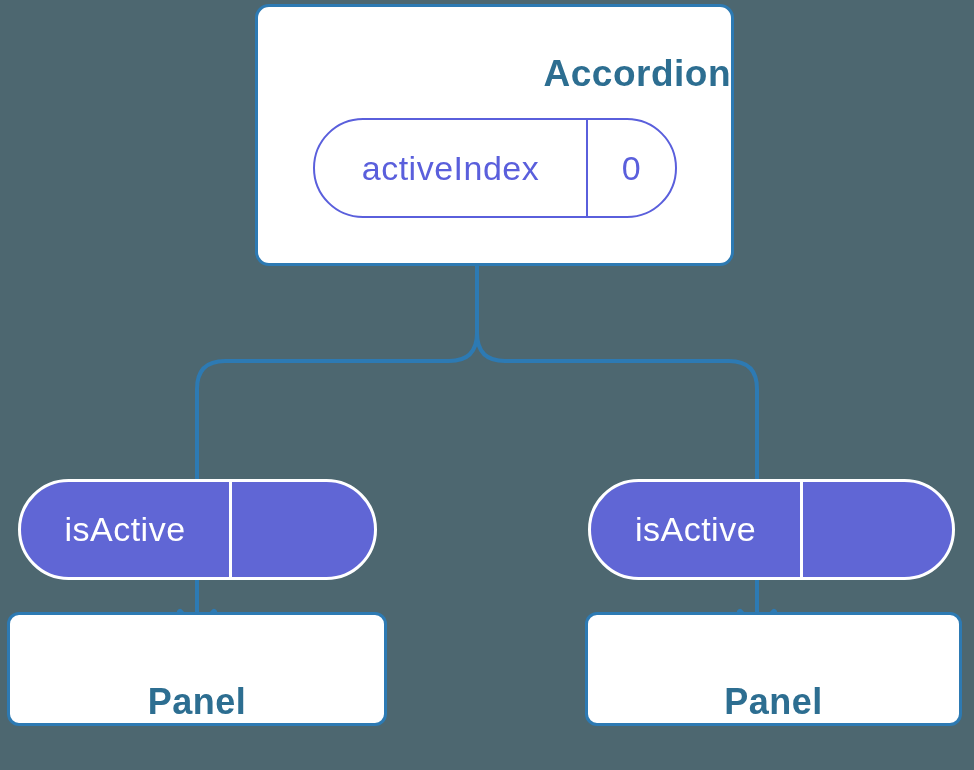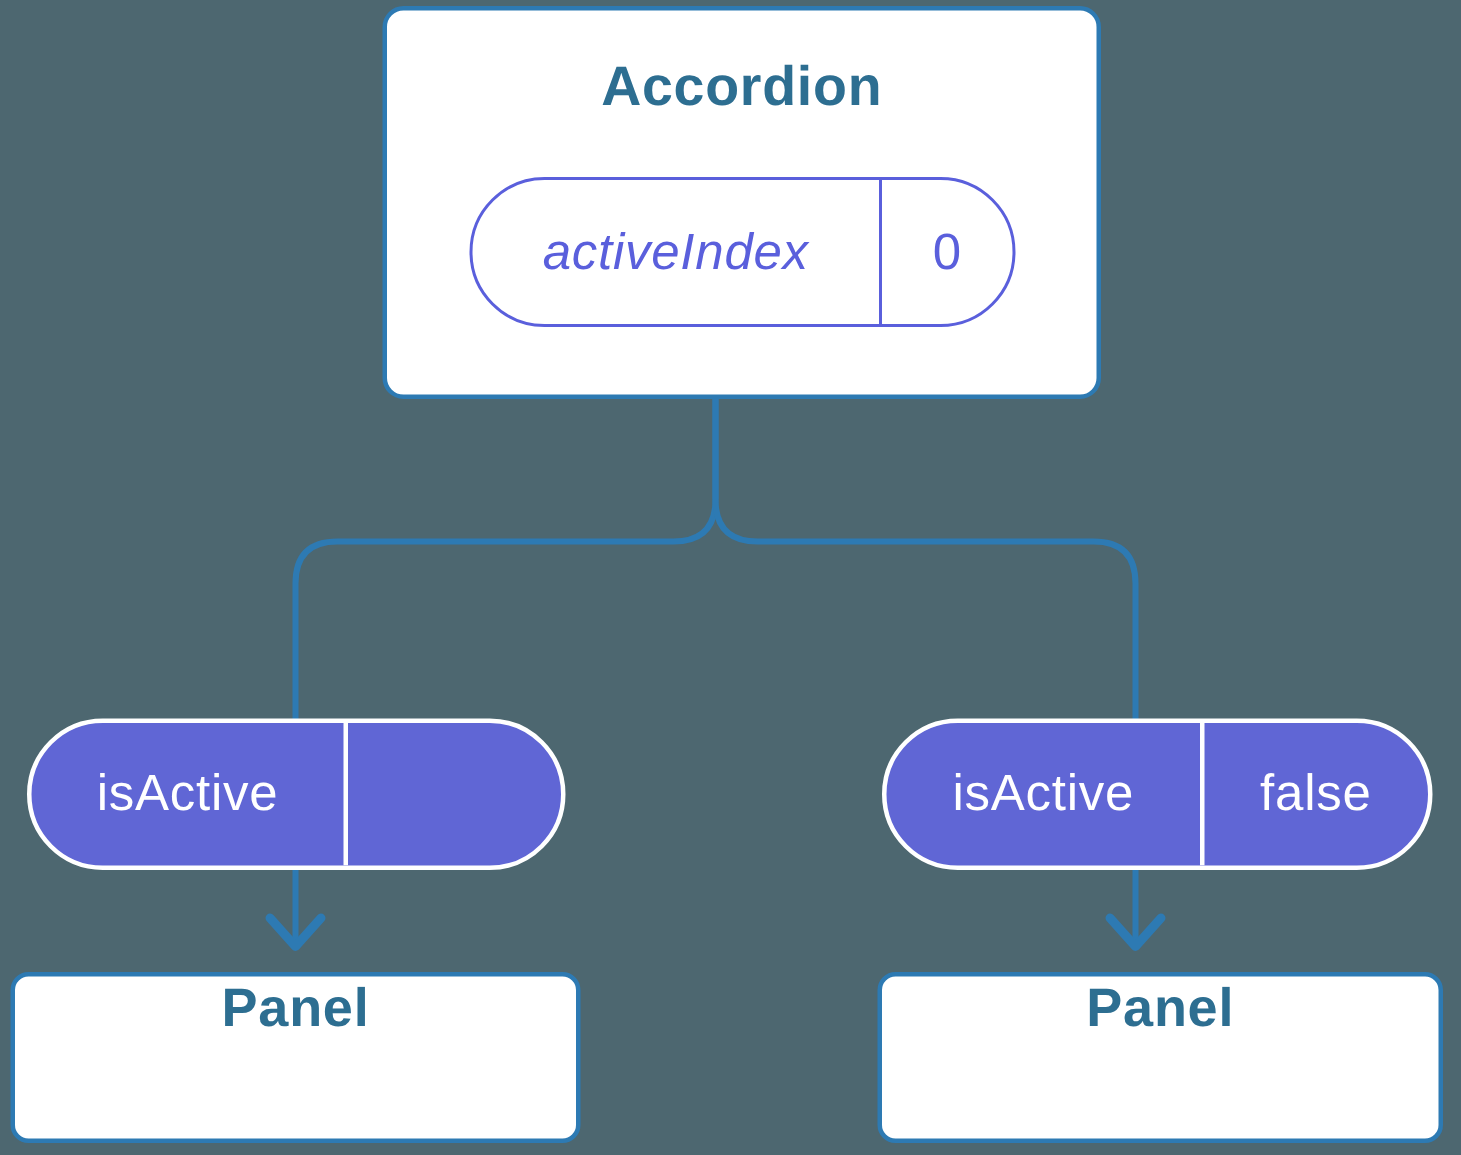--- a/index.html
+++ b/index.html
@@ -34,8 +34,8 @@
     border-radius: 14px;
   }
   .node-title {
-    margin-top: 30px;
-    text-align: center;
+    margin-top: 46px;
+    text-align: right;
     font-size: 37px;
     font-weight: 600;
     color: var(--label, #2d6e91);

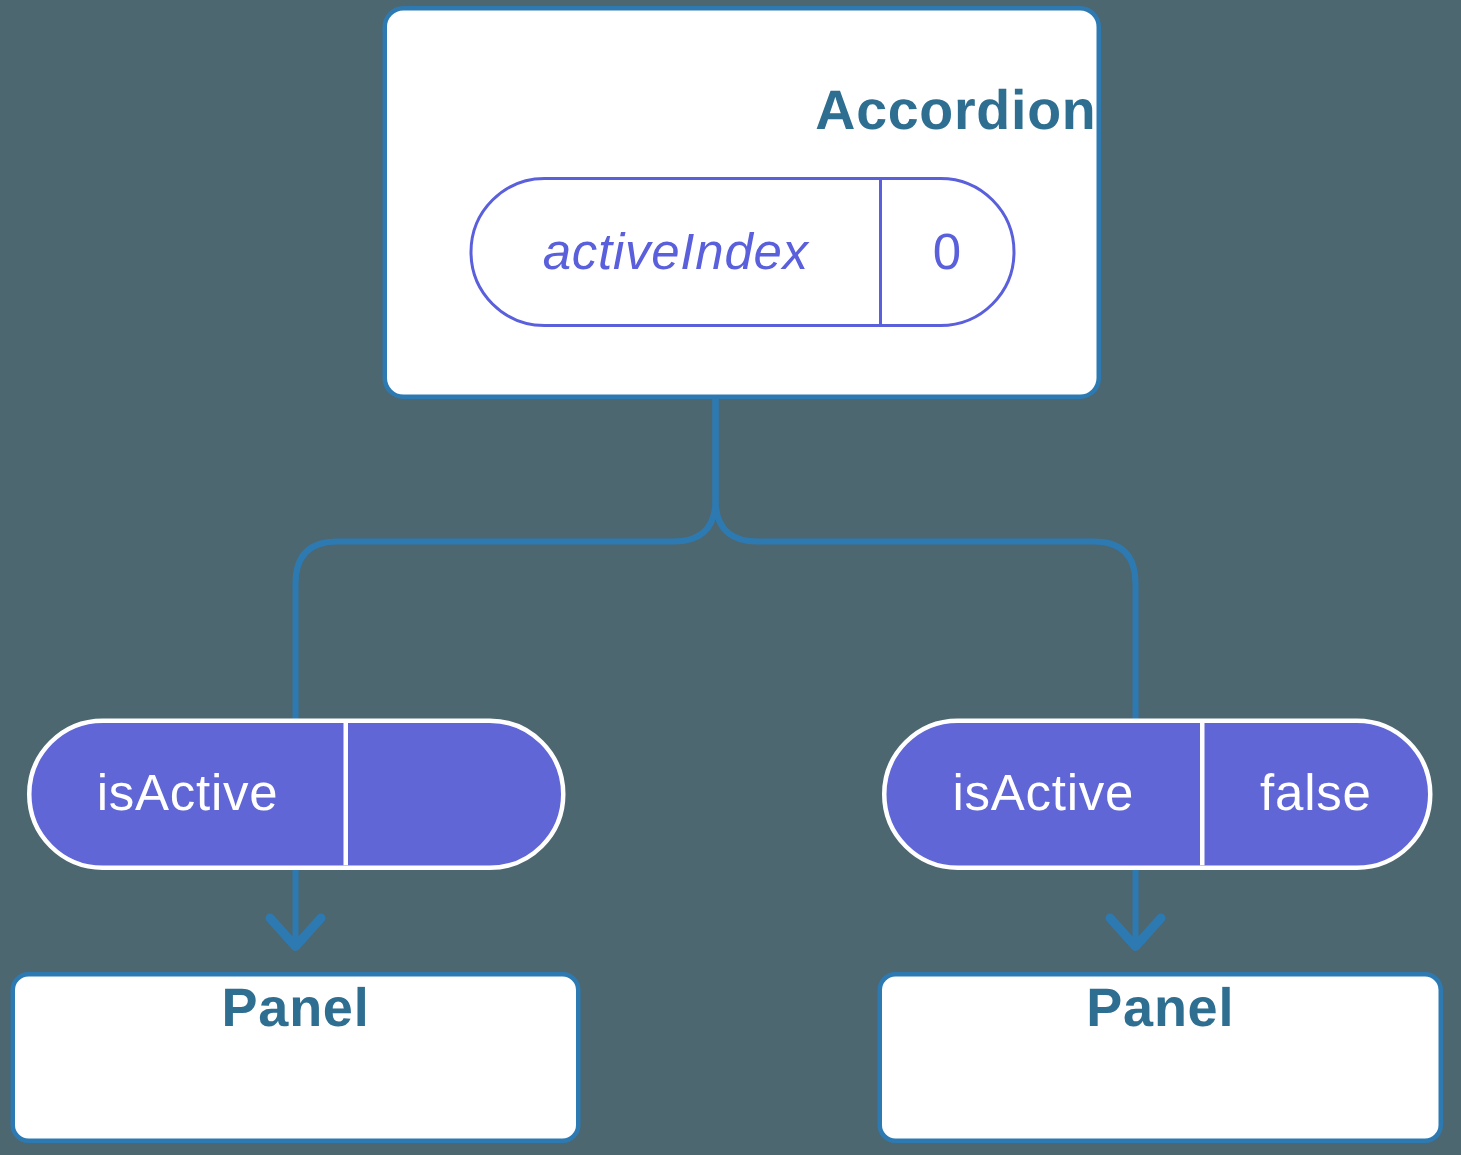--- a/index.html
+++ b/index.html
@@ -84,7 +84,7 @@
     font-size: 34px;
     letter-spacing: 0.5px;
   }
-  .pill-outline .cell-name { width: 271px; font-style: italic; }
+  .pill-outline .cell-name { width: 271px; }
   .pill-outline .cell-value { flex: 1; }
   .pill-filled.left  .cell-name { width: 208px; }
   .pill-filled.right .cell-name { width: 209px; }

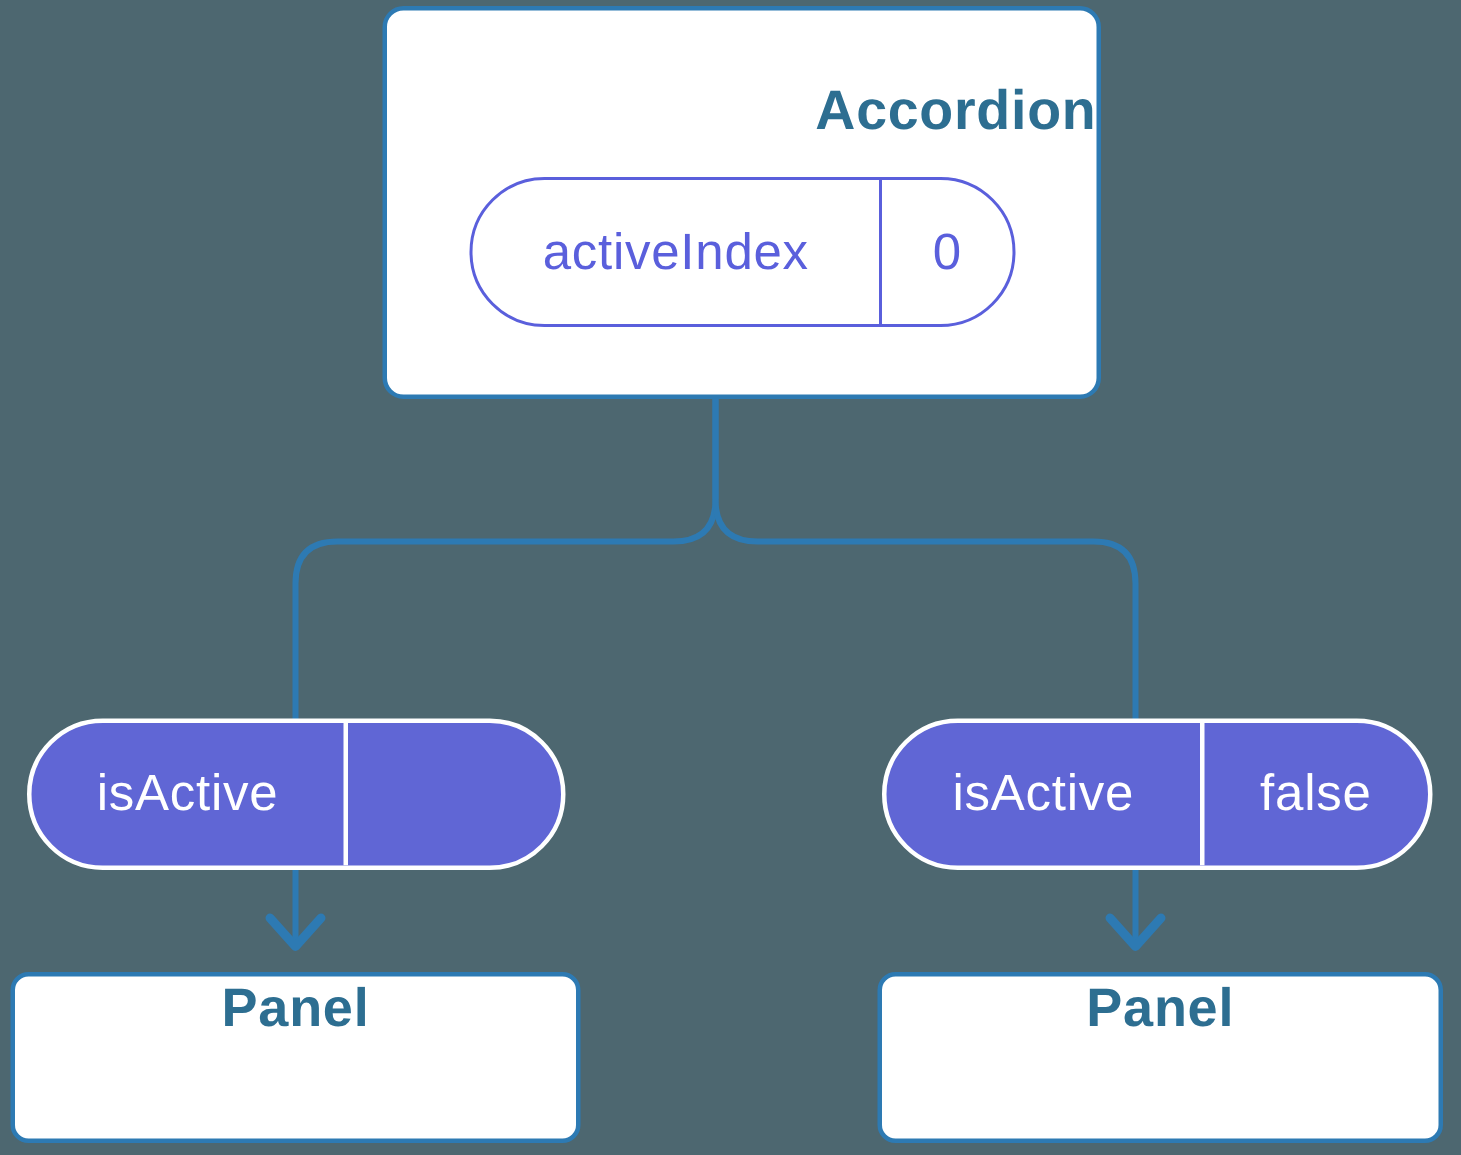--- a/index.html
+++ b/index.html
@@ -138,7 +138,6 @@
   <div class="pill pill-filled right">
     <div class="pill-cell cell-name">isActive</div>
     <div class="pill-sep"></div>
-    <div class="pill-cell cell-value">false</div>
   </div>
 
   <div class="panel-node left">

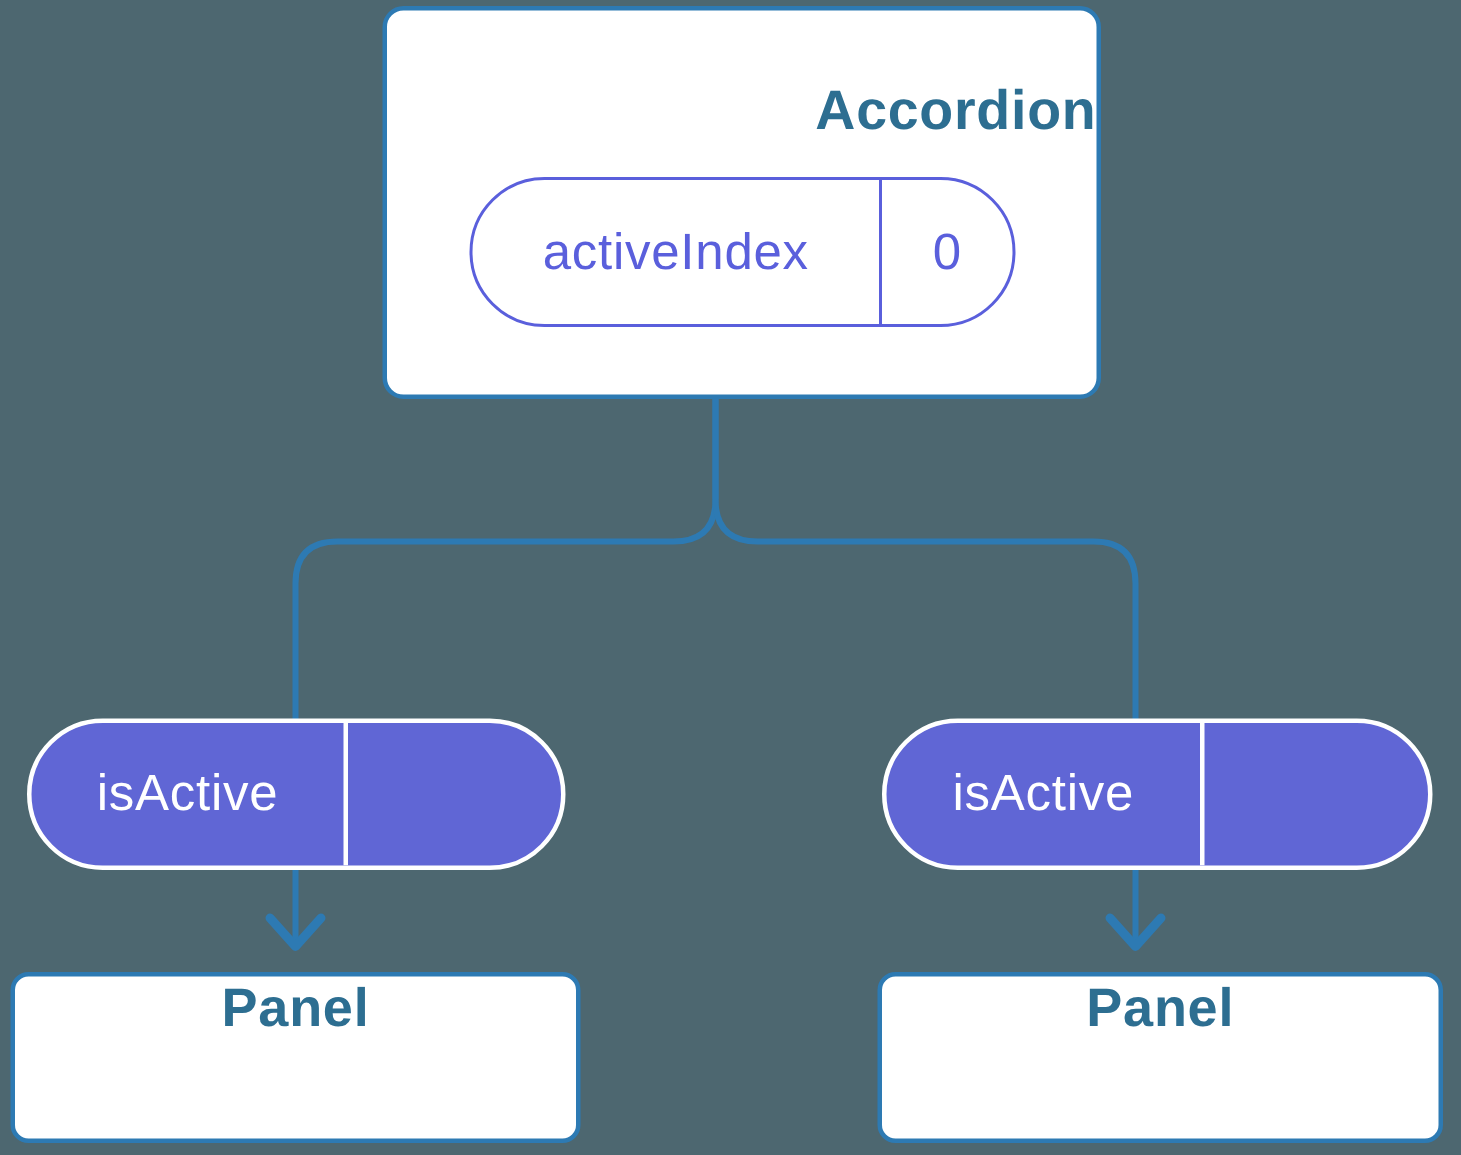--- a/index.html
+++ b/index.html
@@ -91,14 +91,14 @@
   .pill-filled .cell-value { flex: 1; }
   .panel-node {
     position: absolute;
-    top: 648px;
+    top: 612px;
     height: 114px;
     box-sizing: border-box;
     background: #ffffff;
     border: 3px solid var(--line, #2d7ab3);
     border-radius: 12px;
     display: flex;
-    align-items: flex-start;
+    align-items: flex-end;
     justify-content: center;
     font-size: 36px;
     font-weight: 600;

